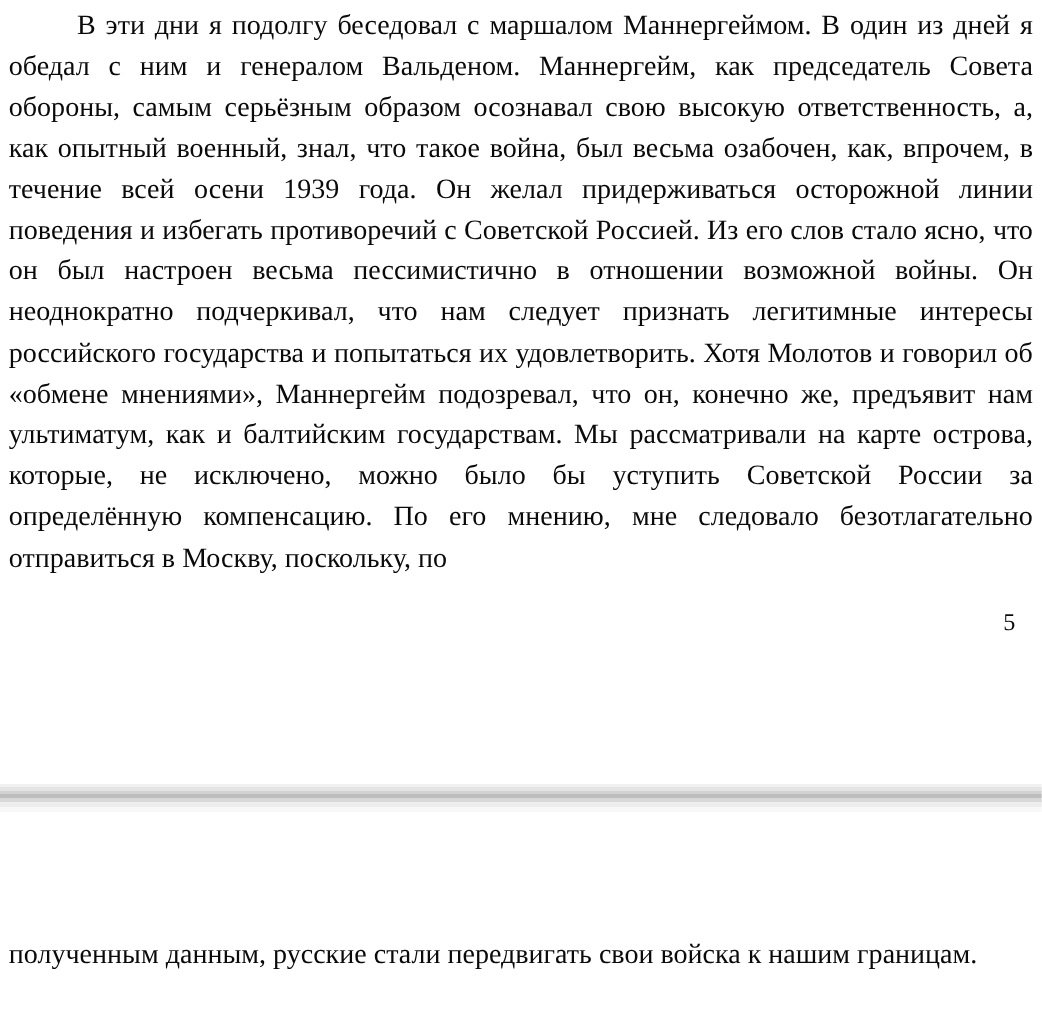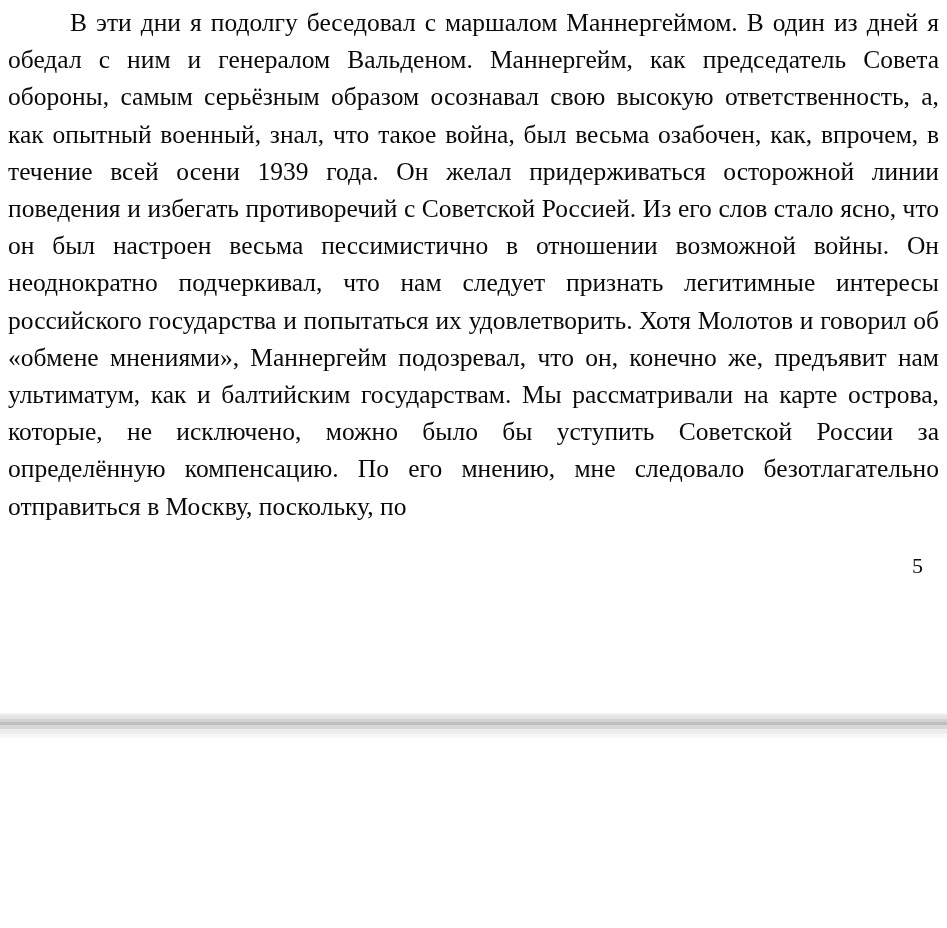--- a/index.html
+++ b/index.html
@@ -90,6 +90,11 @@
 
   <div class="page-break"></div>
 
+  <div class="next-page">
+    <div class="next-page-body">
+      <p class="doc-paragraph cont">полученным данным, русские стали передвигать свои войска к нашим границам.</p>
+    </div>
+  </div>
 
 </div>
 

